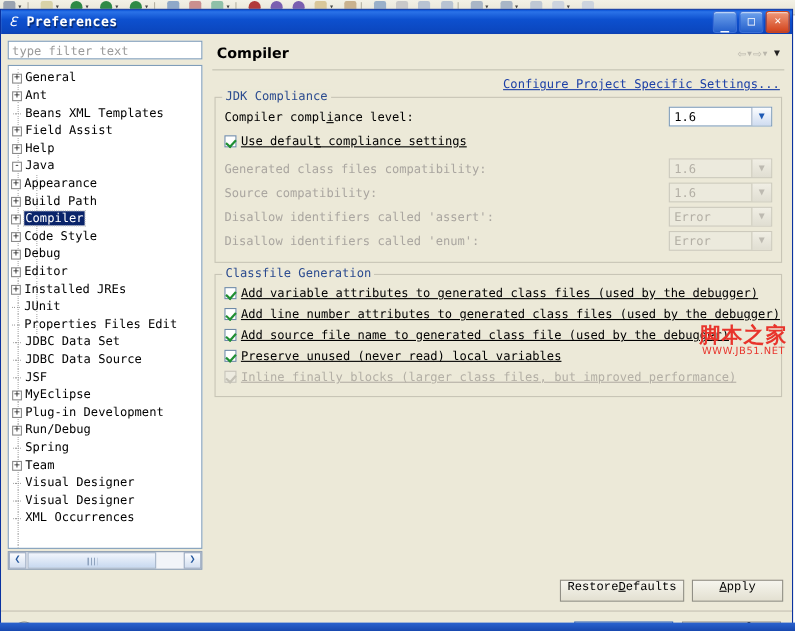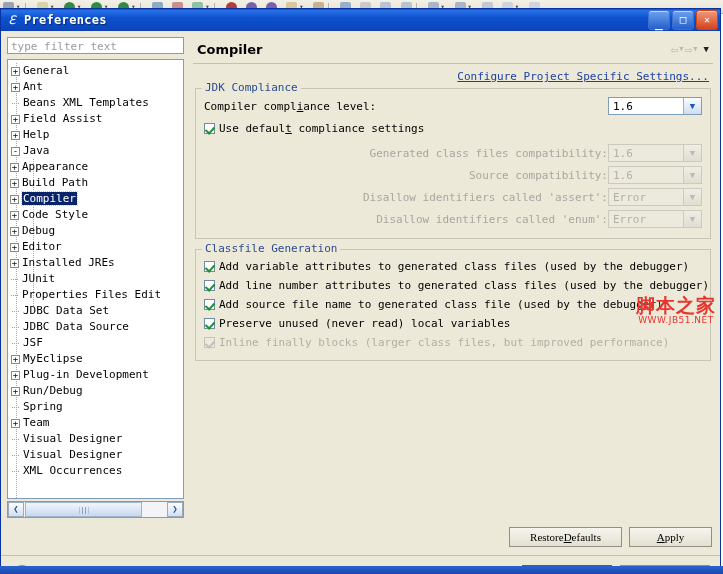--- a/index.html
+++ b/index.html
@@ -111,7 +111,7 @@
      border:solid #1f8f33;border-width:0 2px 2px 0;transform:rotate(42deg);}
   .cb.dis{border-color:#c6c3b8;background:#ecead f;background:#edebe0;}
   .cb.dis.on::after{border-color:#c3c0b5;}
-  .cbtxt{font-size:11px;color:#000;white-space:nowrap;}
+  .cbtxt{font-size:11px;color:#000;white-space:nowrap;text-decoration:underline;}
   .cbrow.dis .cbtxt{color:#b3afa5;}
 
   

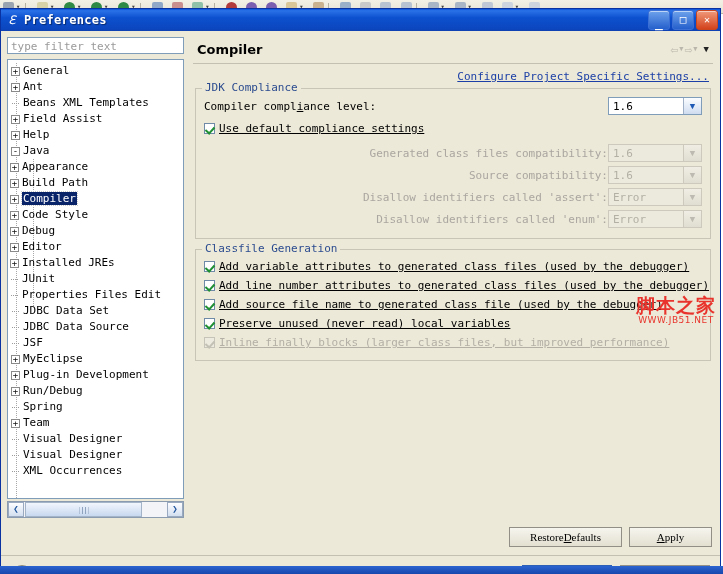--- a/index.html
+++ b/index.html
@@ -92,7 +92,7 @@
 
   .row{display:flex;align-items:center;height:22px;}
   .row .lbl{font-size:11px;color:#000;flex:1;white-space:nowrap;}
-  .row.dis .lbl{color:#aaa6a0;text-align:right;}
+  .row.dis .lbl{color:#aaa6a0;}
   u.mn{text-decoration:underline;}
 
   .combo{width:94px;height:18px;border:1px solid #7f9db9;background:#fff;box-sizing:border-box;

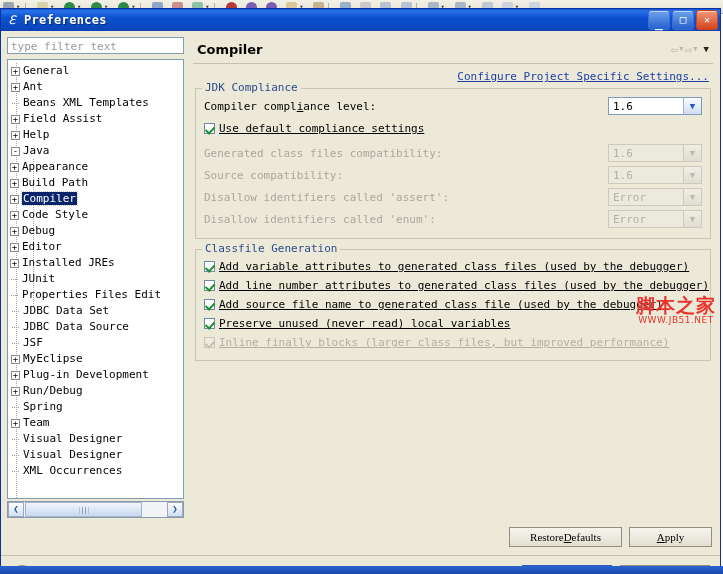--- a/index.html
+++ b/index.html
@@ -116,8 +116,8 @@
 
   
   .btn{border:1px solid #918f86;background:linear-gradient(180deg,#f6f5ee,#e3e0d1);
-     font-size:11px;color:#000;display:inline-flex;align-items:center;justify-content:center;
-     box-sizing:border-box;font-family:Liberation Serif, serif;}
+     font-size:11px;color:#000;display:inline-flex;align-items:flex-start;justify-content:center;
+     box-sizing:border-box;font-family:Liberation Mono, monospace;}
   .applyrow{position:absolute;right:8px;top:496px;display:flex;gap:7px;}
   .btn.rest{width:113px;height:20px;}
   .btn.apply{width:83px;height:20px;}

